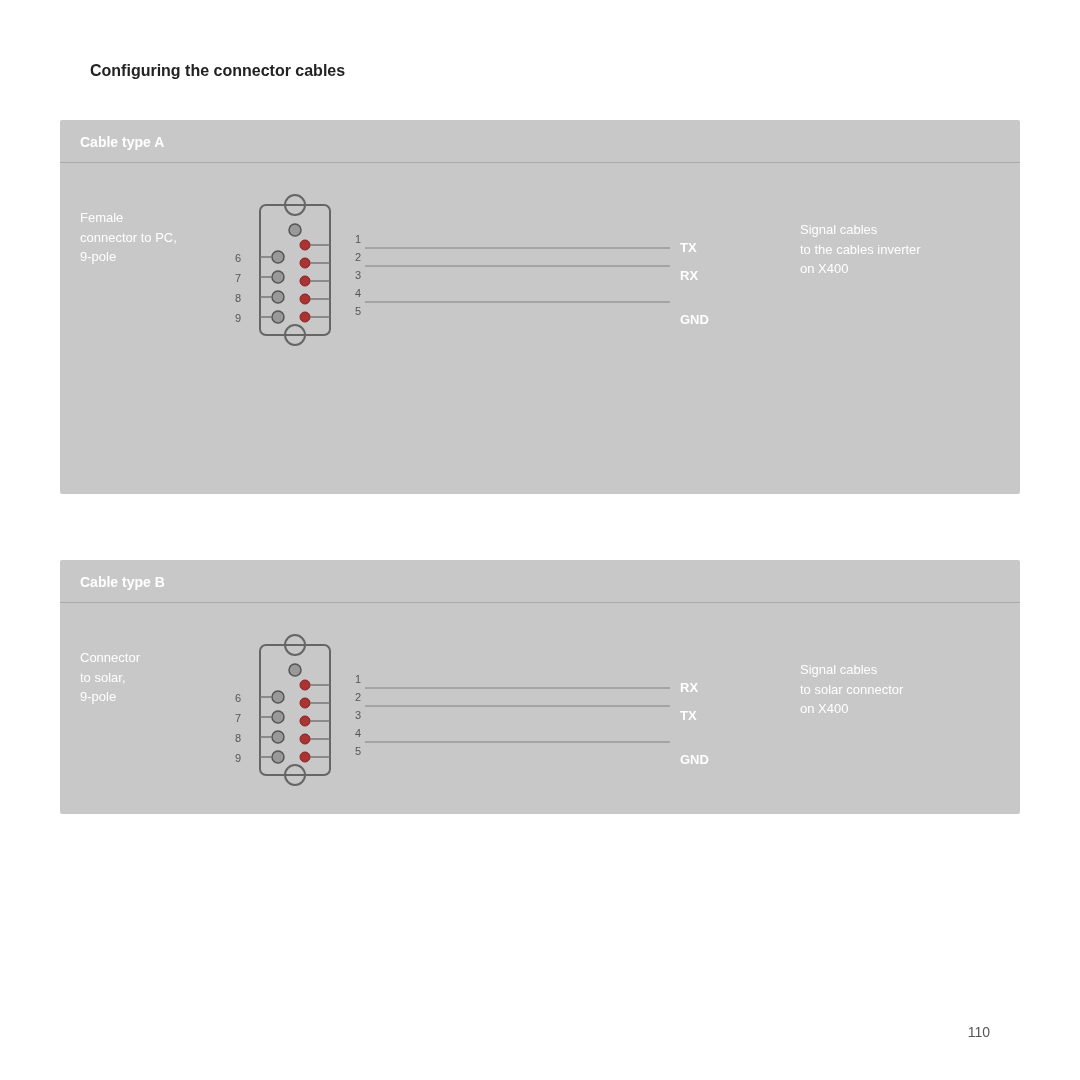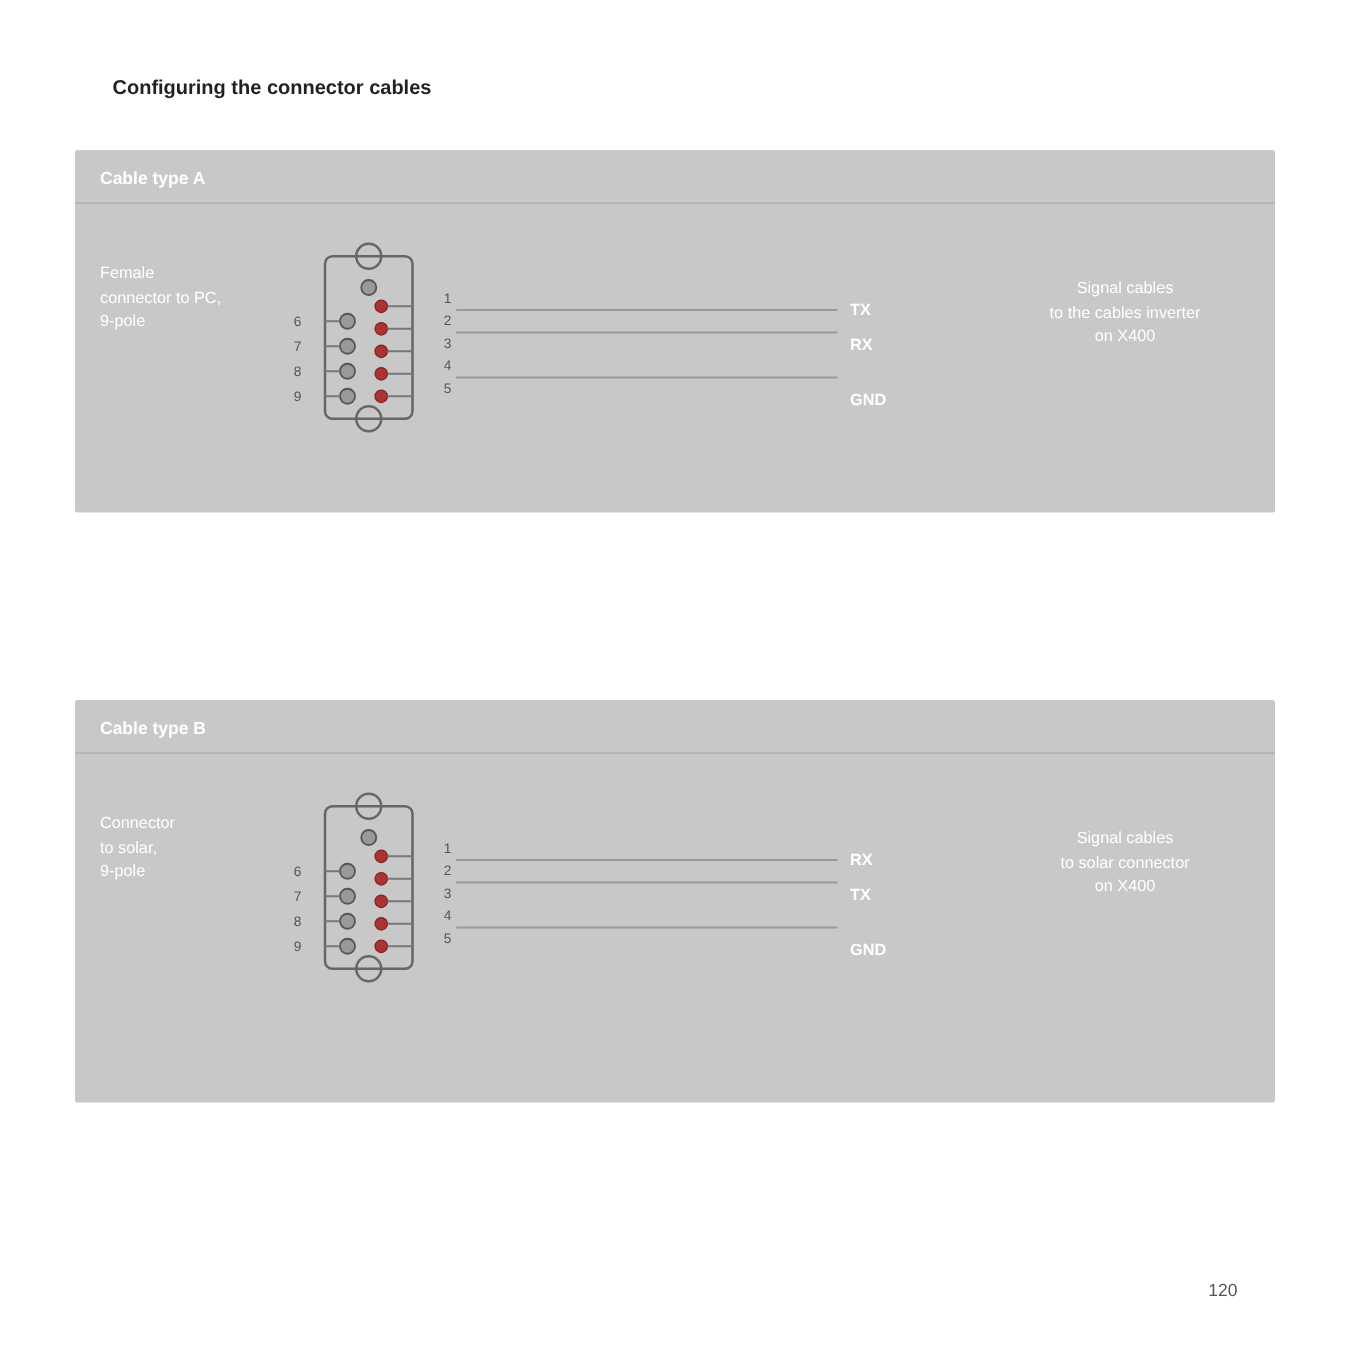--- a/index.html
+++ b/index.html
@@ -27,7 +27,7 @@
       top: 120px;
       left: 60px;
       right: 60px;
-      height: 290px;
+      height: 374px;
       background: #c8c8c8;
       border-radius: 2px;
     }

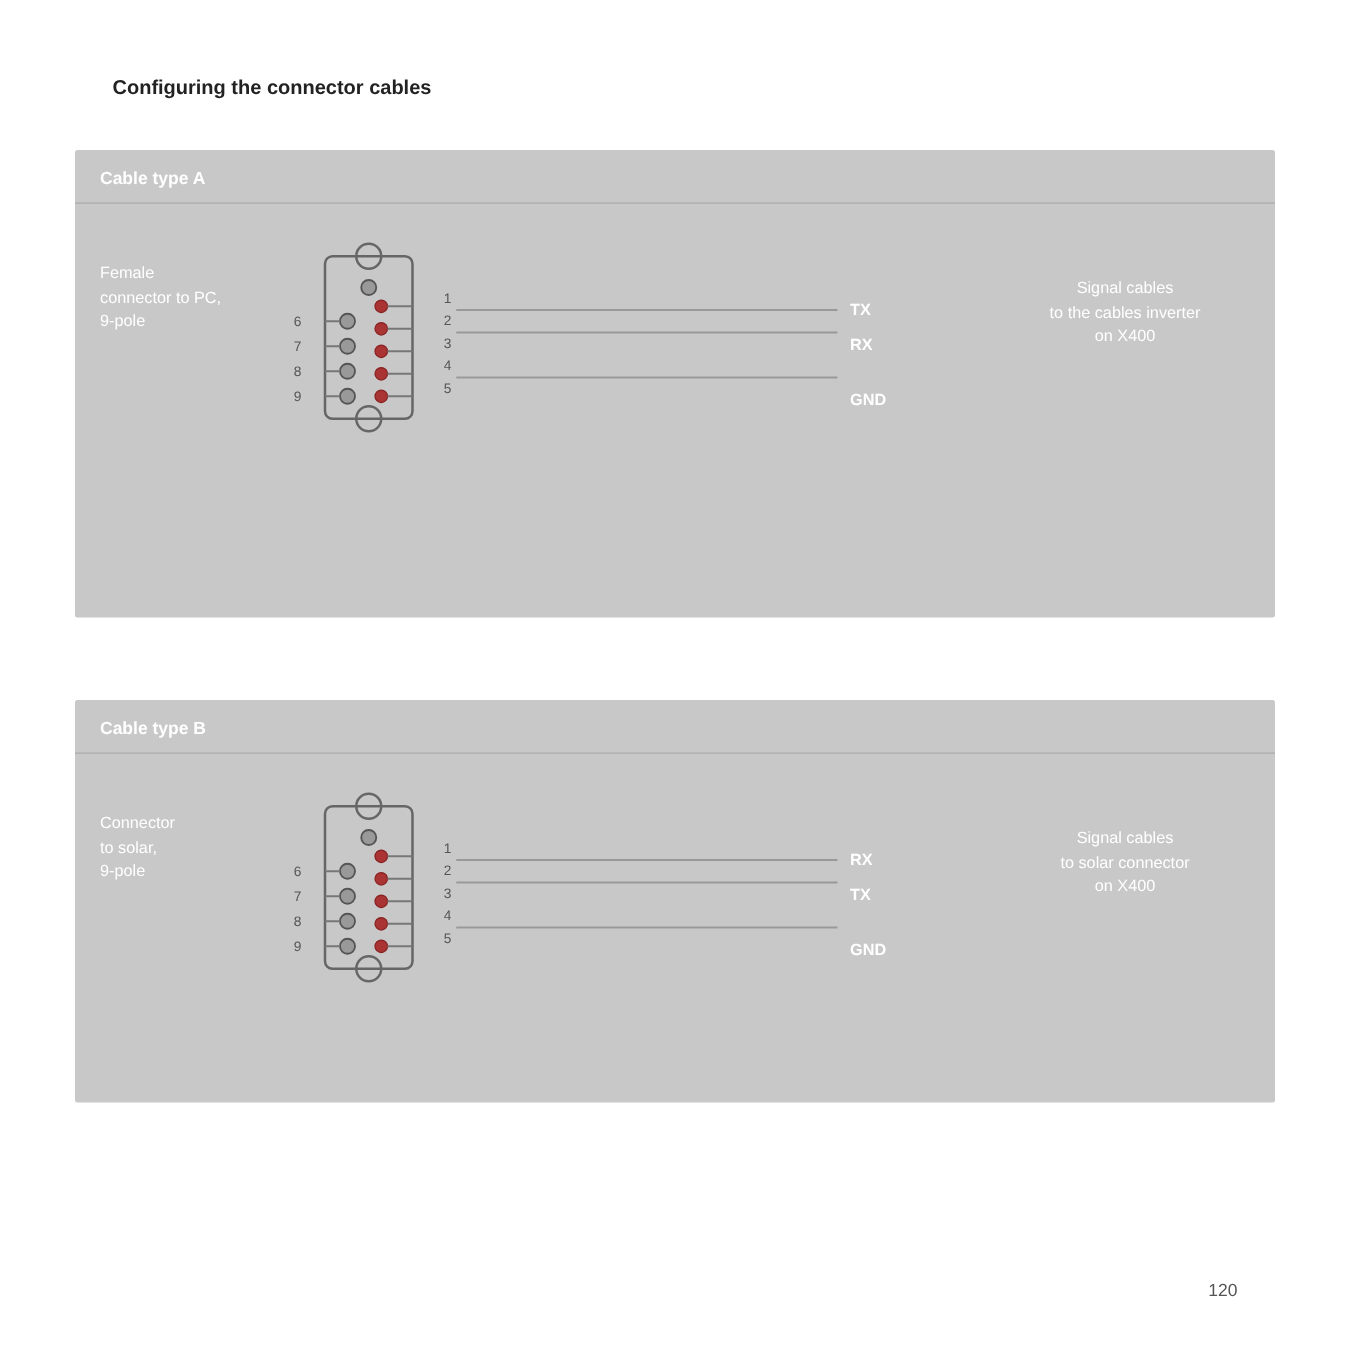--- a/index.html
+++ b/index.html
@@ -79,7 +79,7 @@
       font-size: 13px;
       color: #fff;
       line-height: 1.5;
-      text-align: center;
+      text-align: left;
       width: 200px;
     }
 

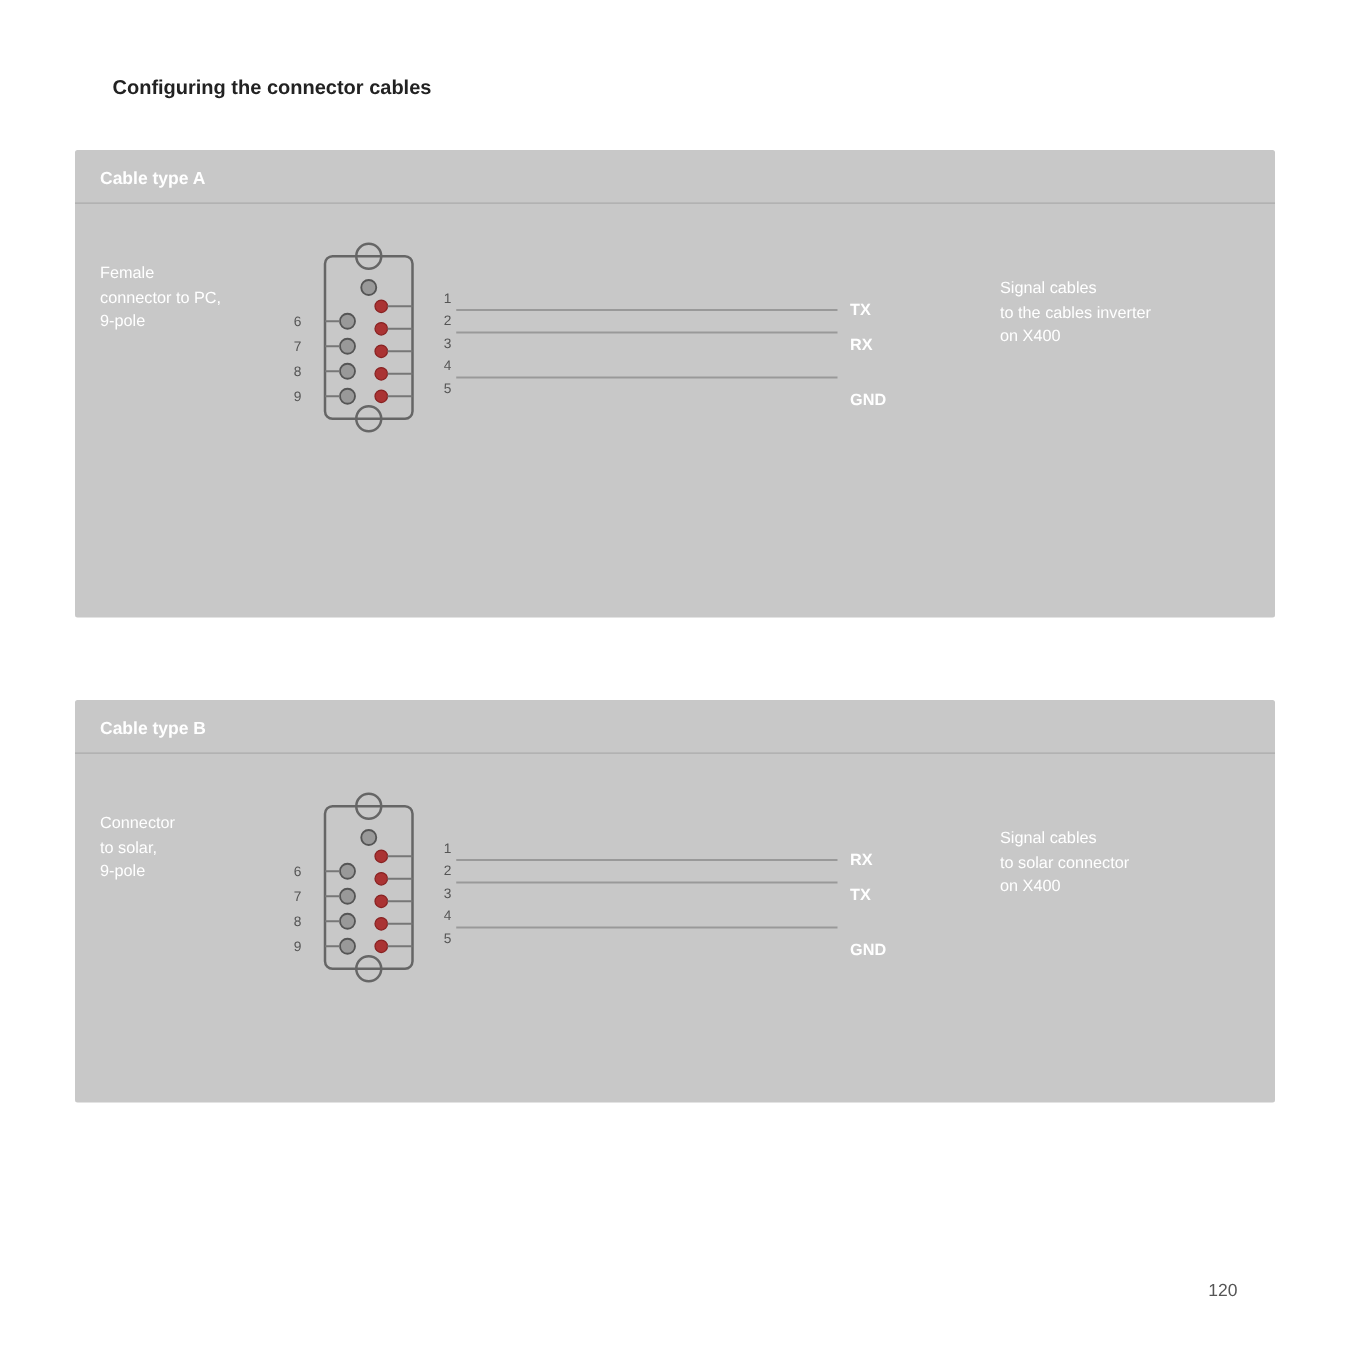--- a/index.html
+++ b/index.html
@@ -38,7 +38,7 @@
       top: 560px;
       left: 60px;
       right: 60px;
-      height: 322px;
+      height: 254px;
       background: #c8c8c8;
       border-radius: 2px;
     }

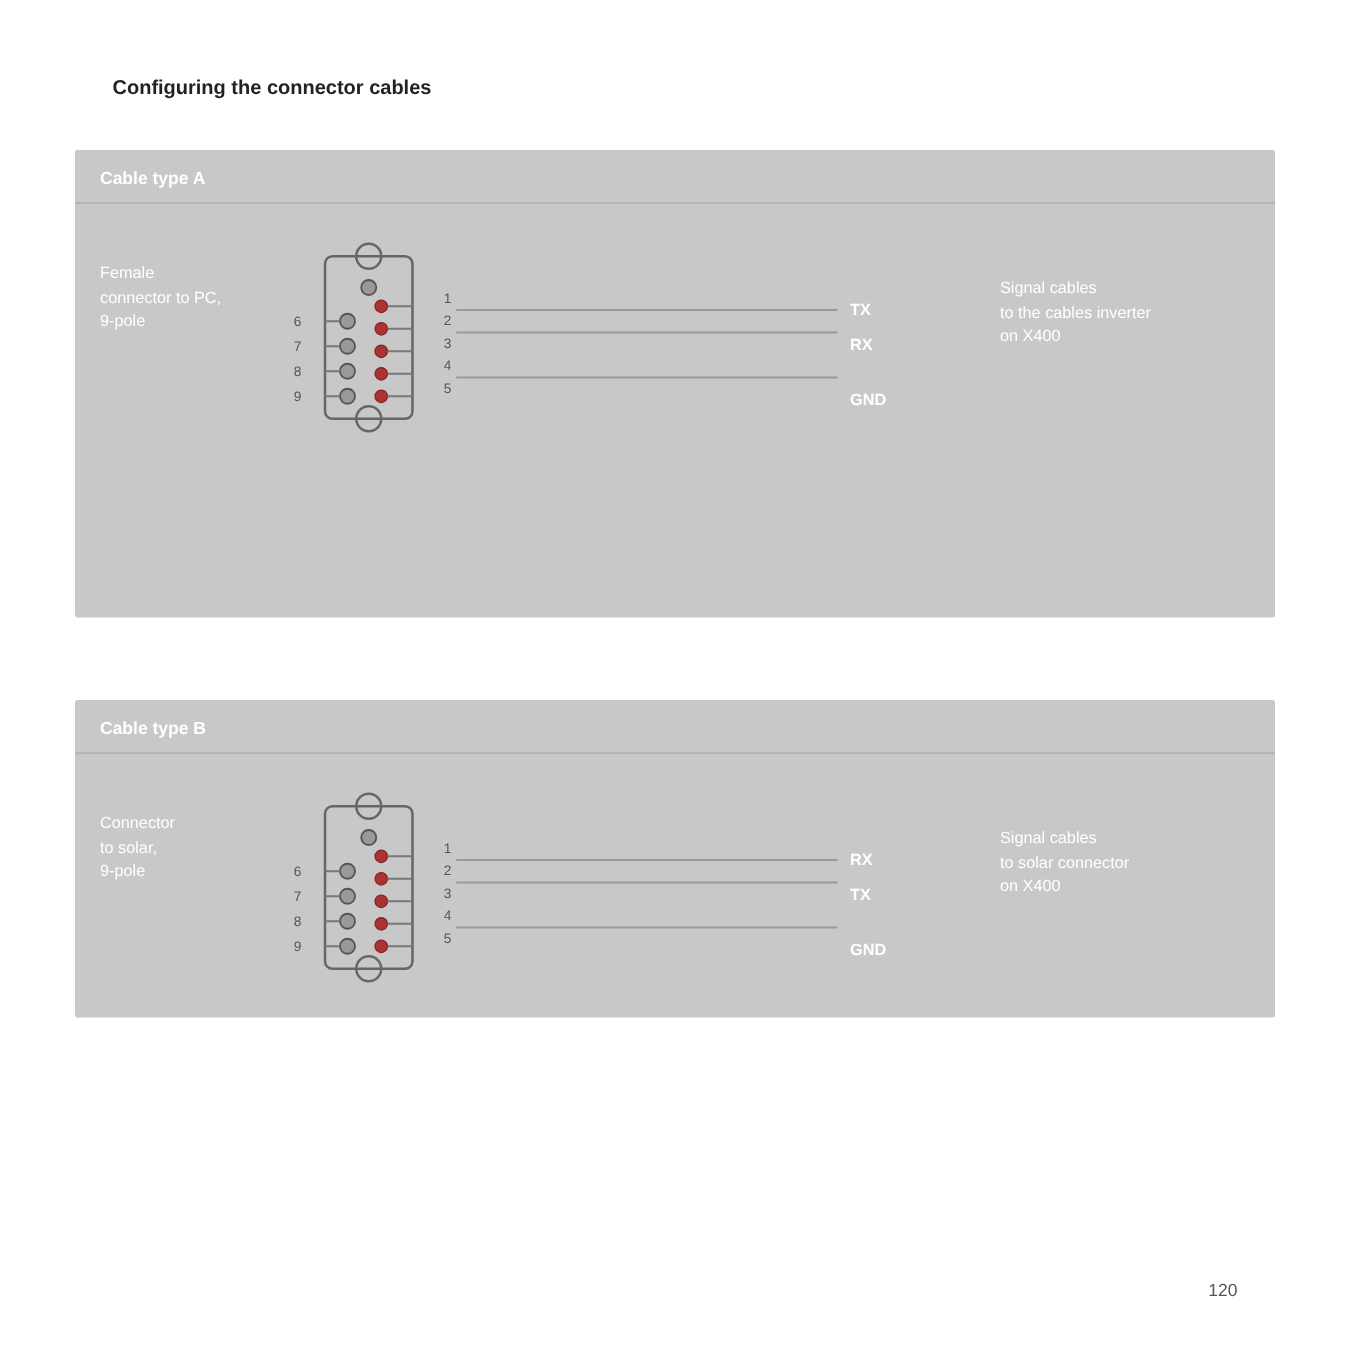--- a/index.html
+++ b/index.html
@@ -251,6 +251,6 @@
   </div>
 </div>
 
-<div class="page-number">120</div>
+<div class="page-number">110</div>
 
 </body></html>

